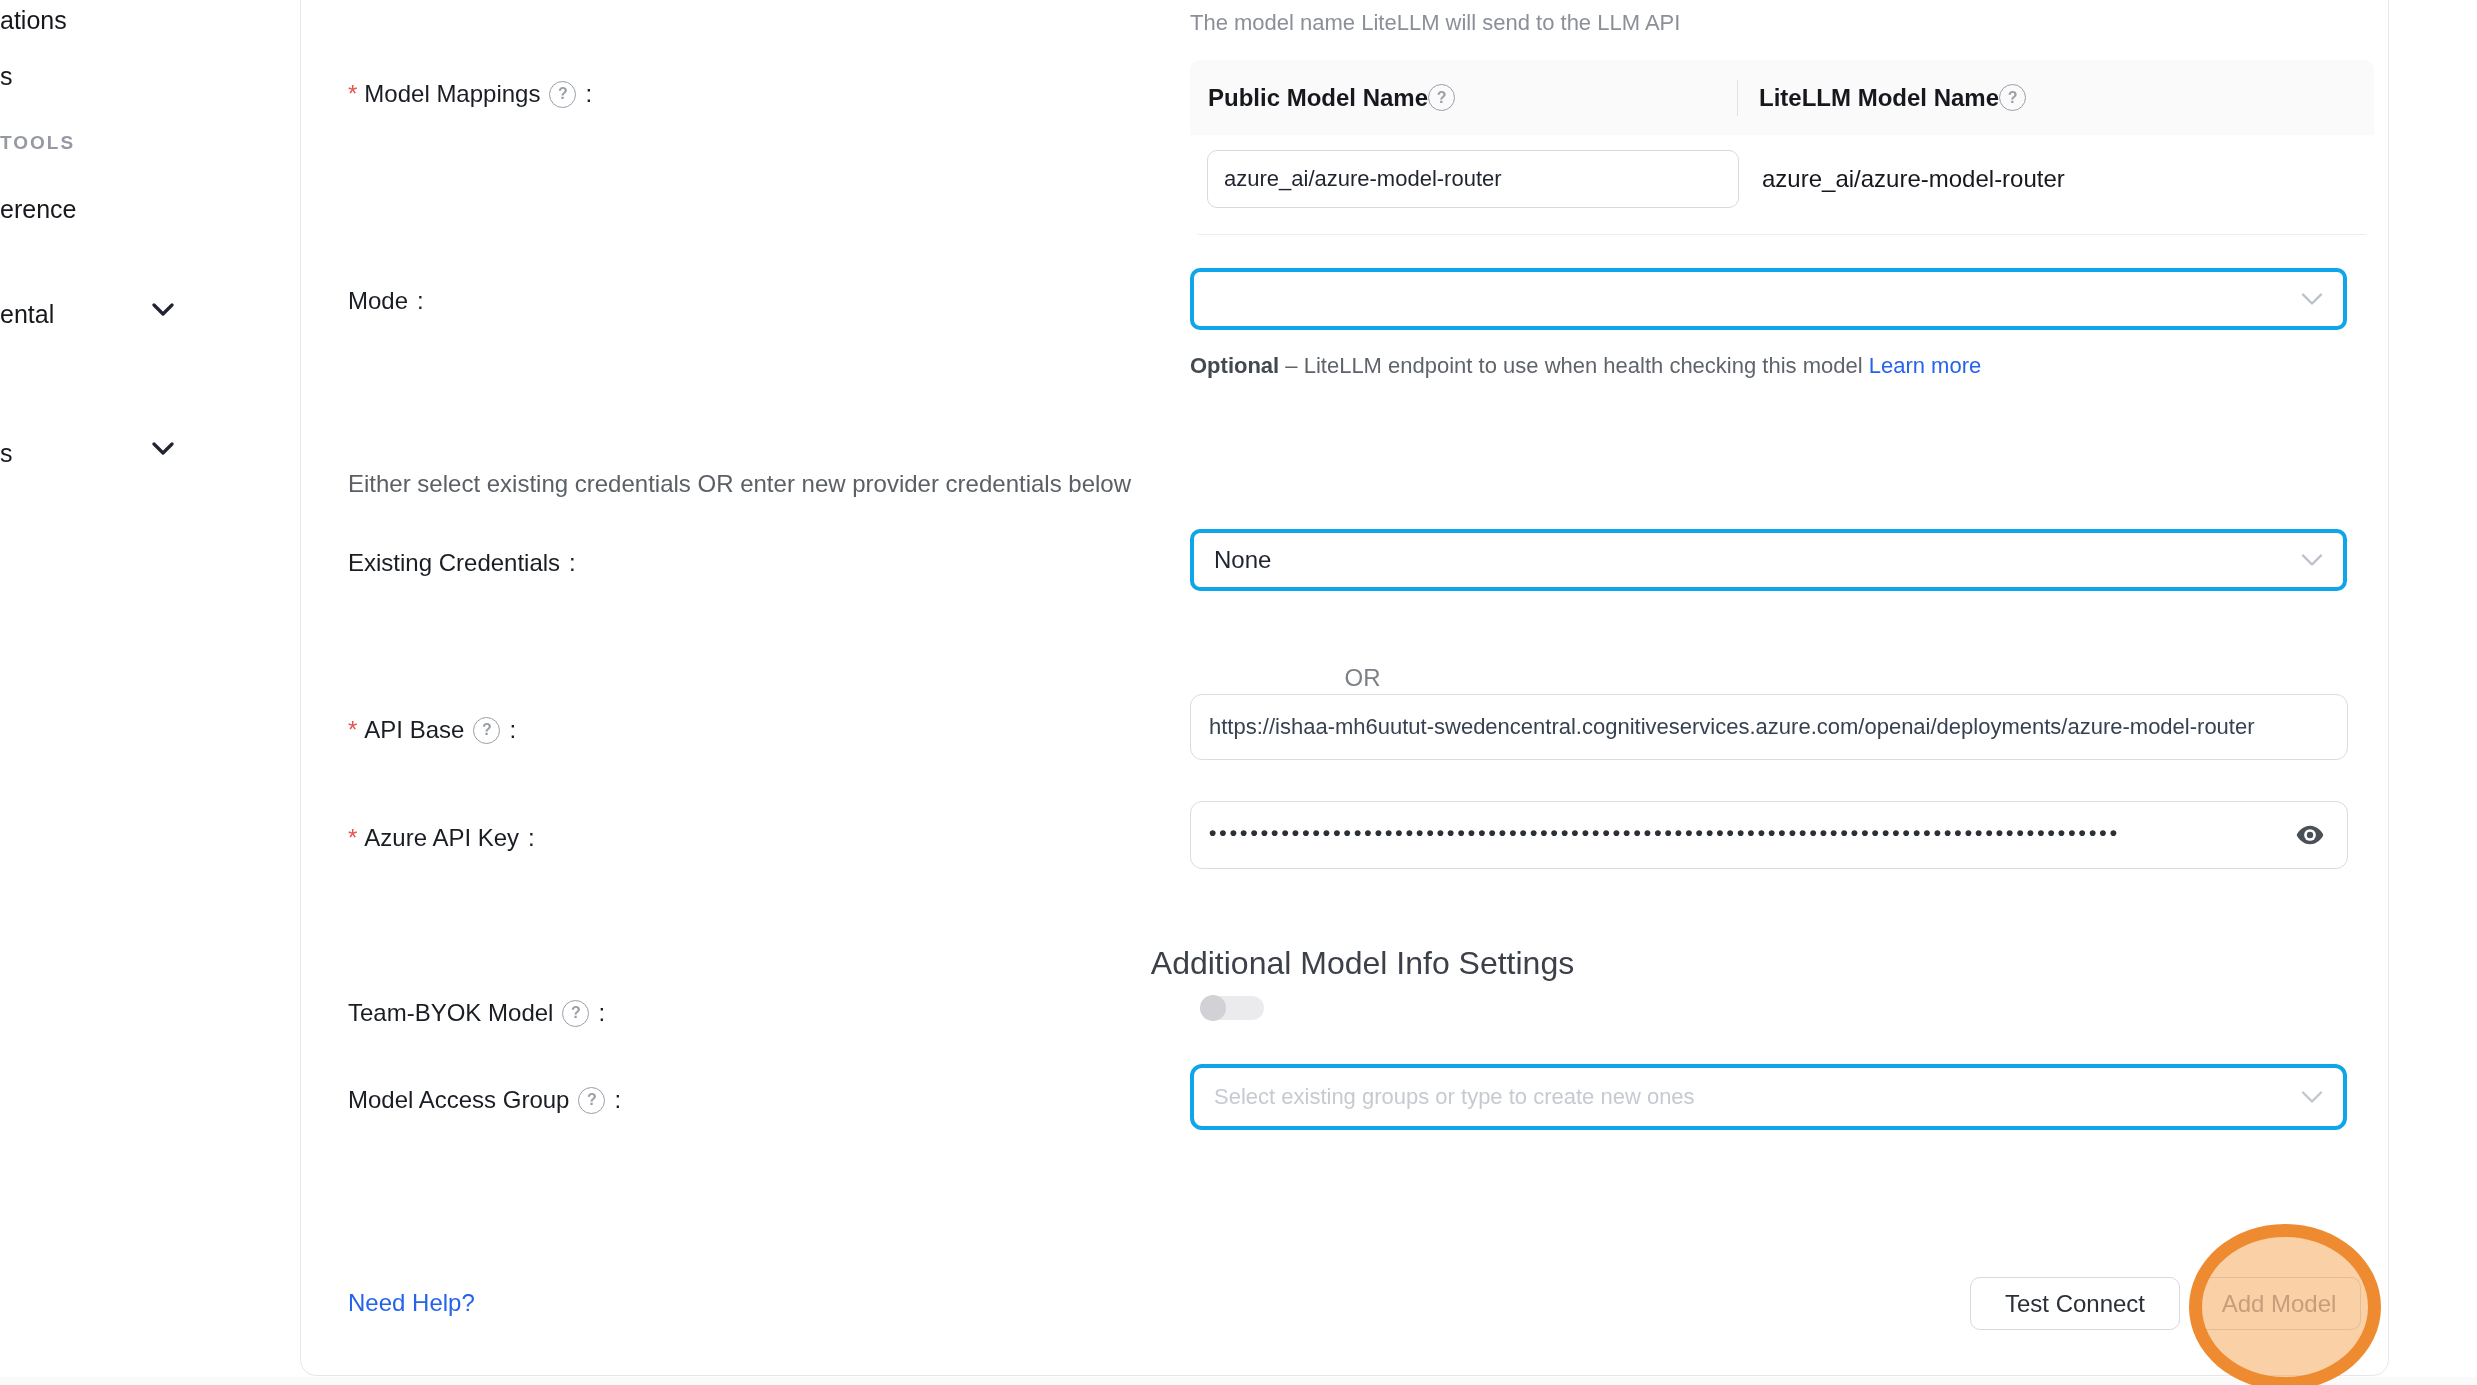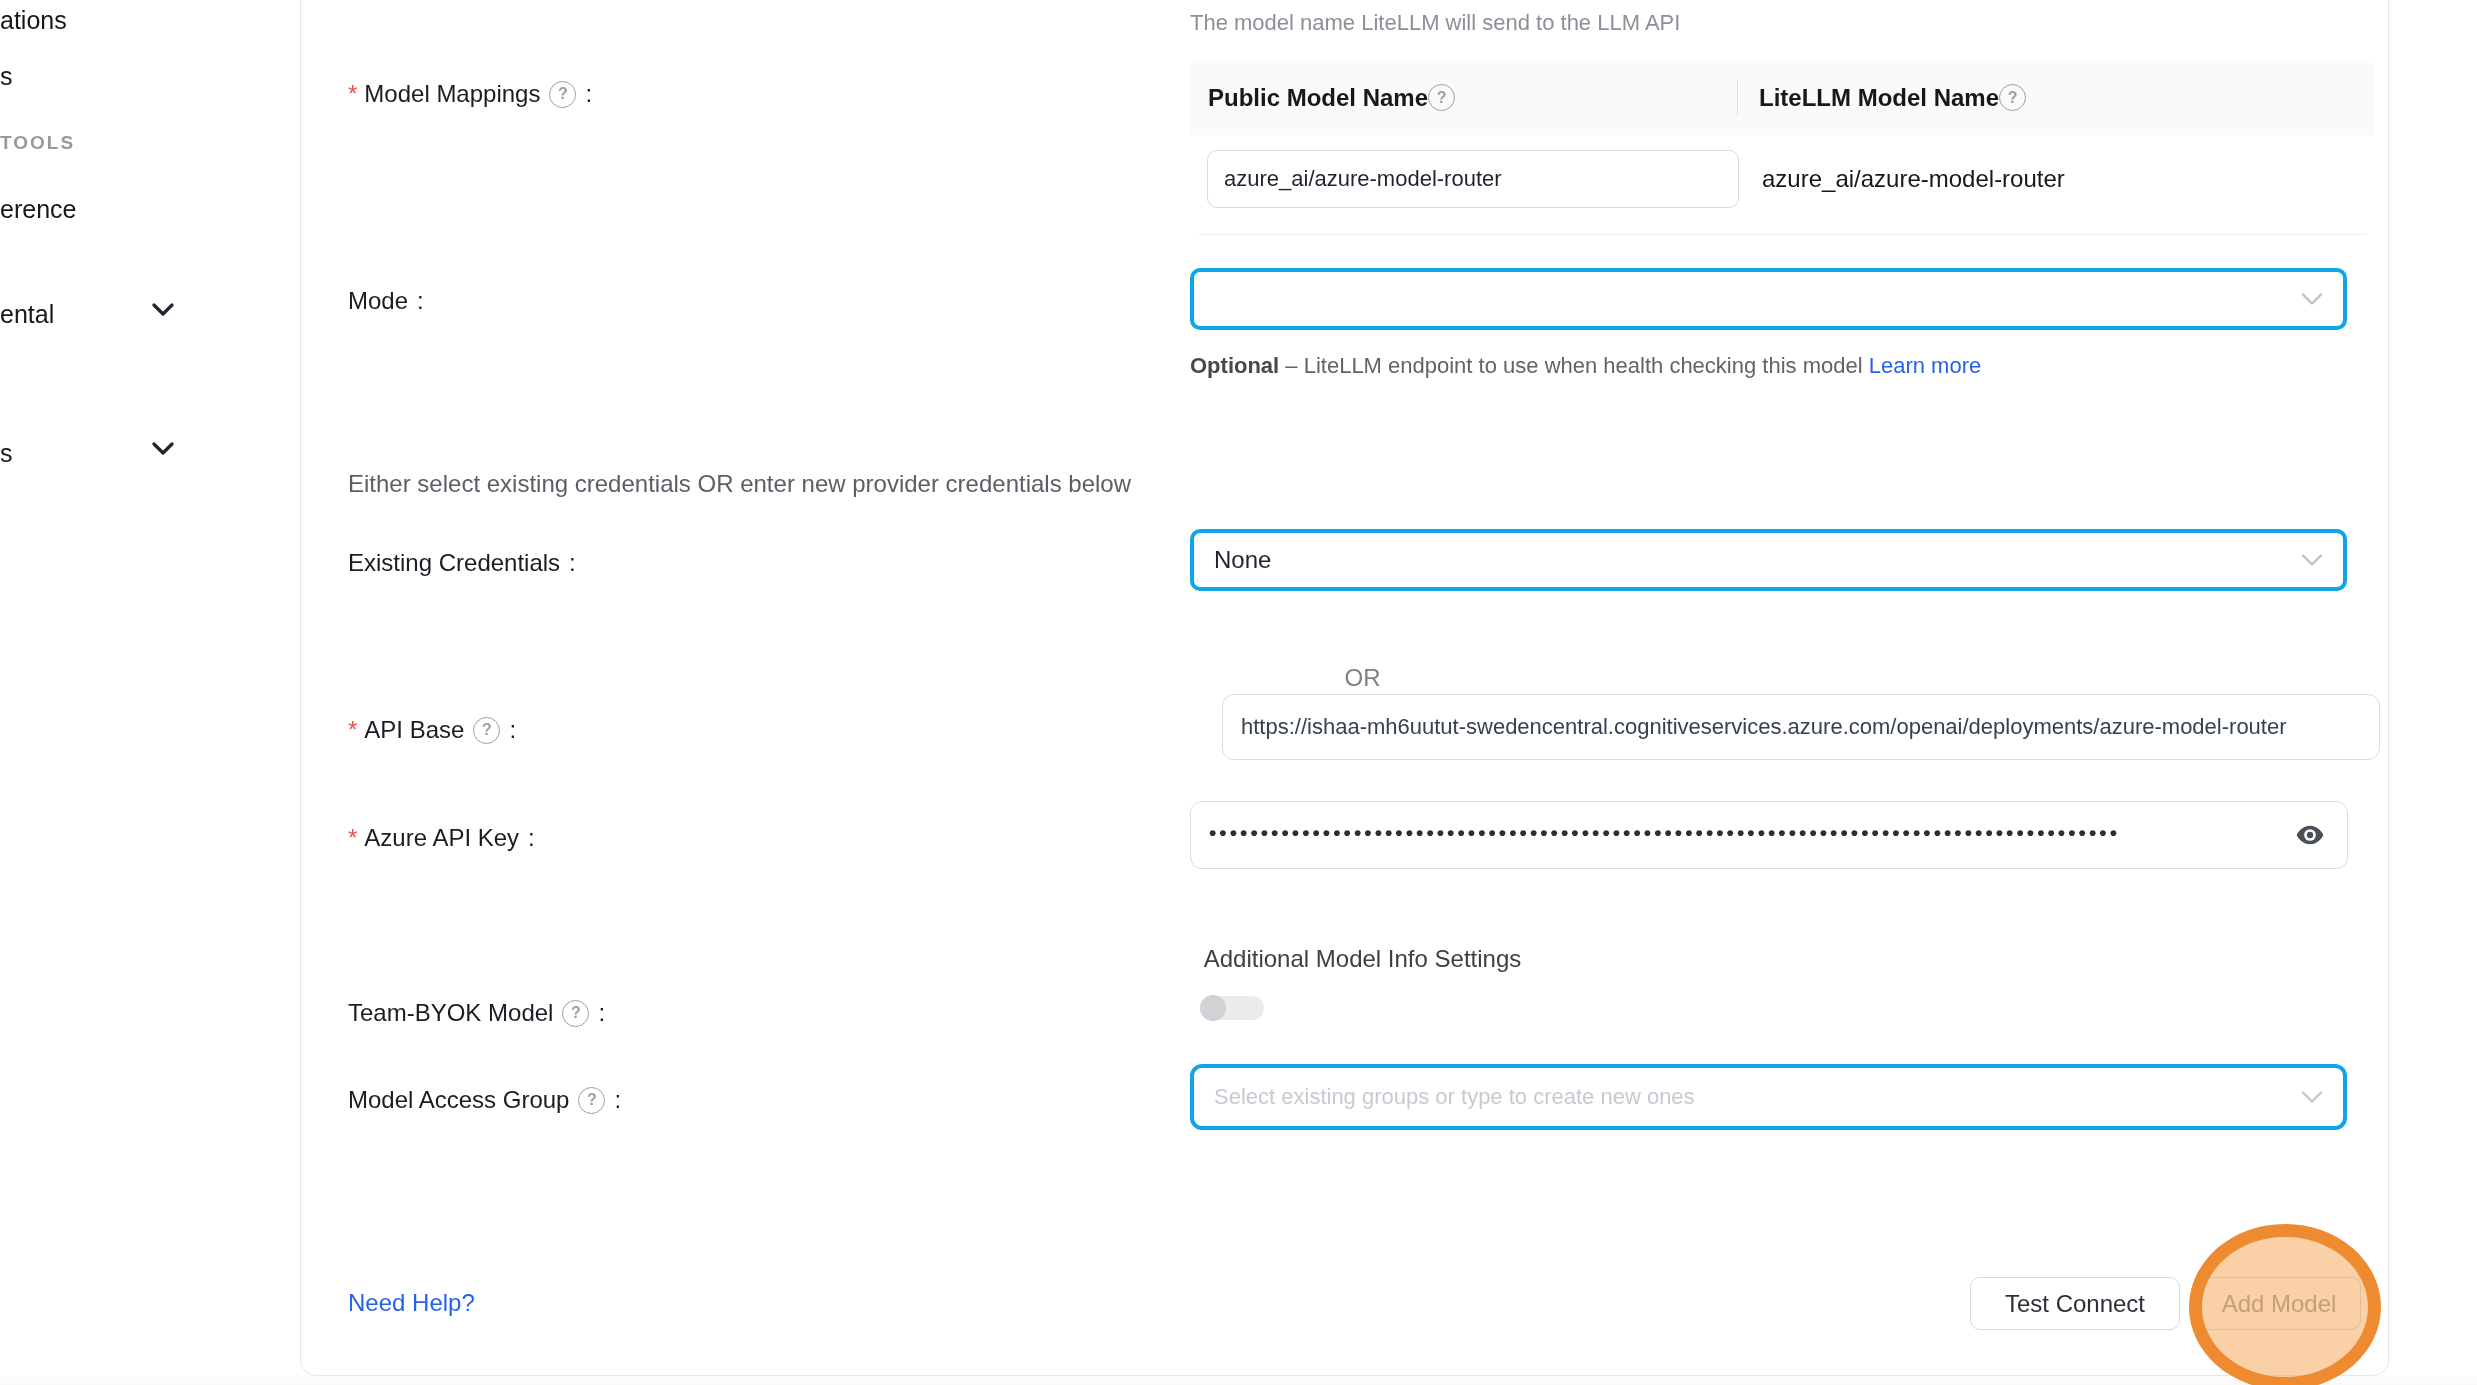--- a/index.html
+++ b/index.html
@@ -183,7 +183,7 @@
     <span class="help-icon">?</span>
     <span class="colon">:</span>
   </div>
-  <div class="text-input" style="top:694px;height:66px;margin-left:32px;">
+  <div class="text-input" style="top:694px;height:66px;">
     <span>https://ishaa-mh6uutut-swedencentral.cognitiveservices.azure.com/openai/deployments/azure-model-router</span>
   </div>
 

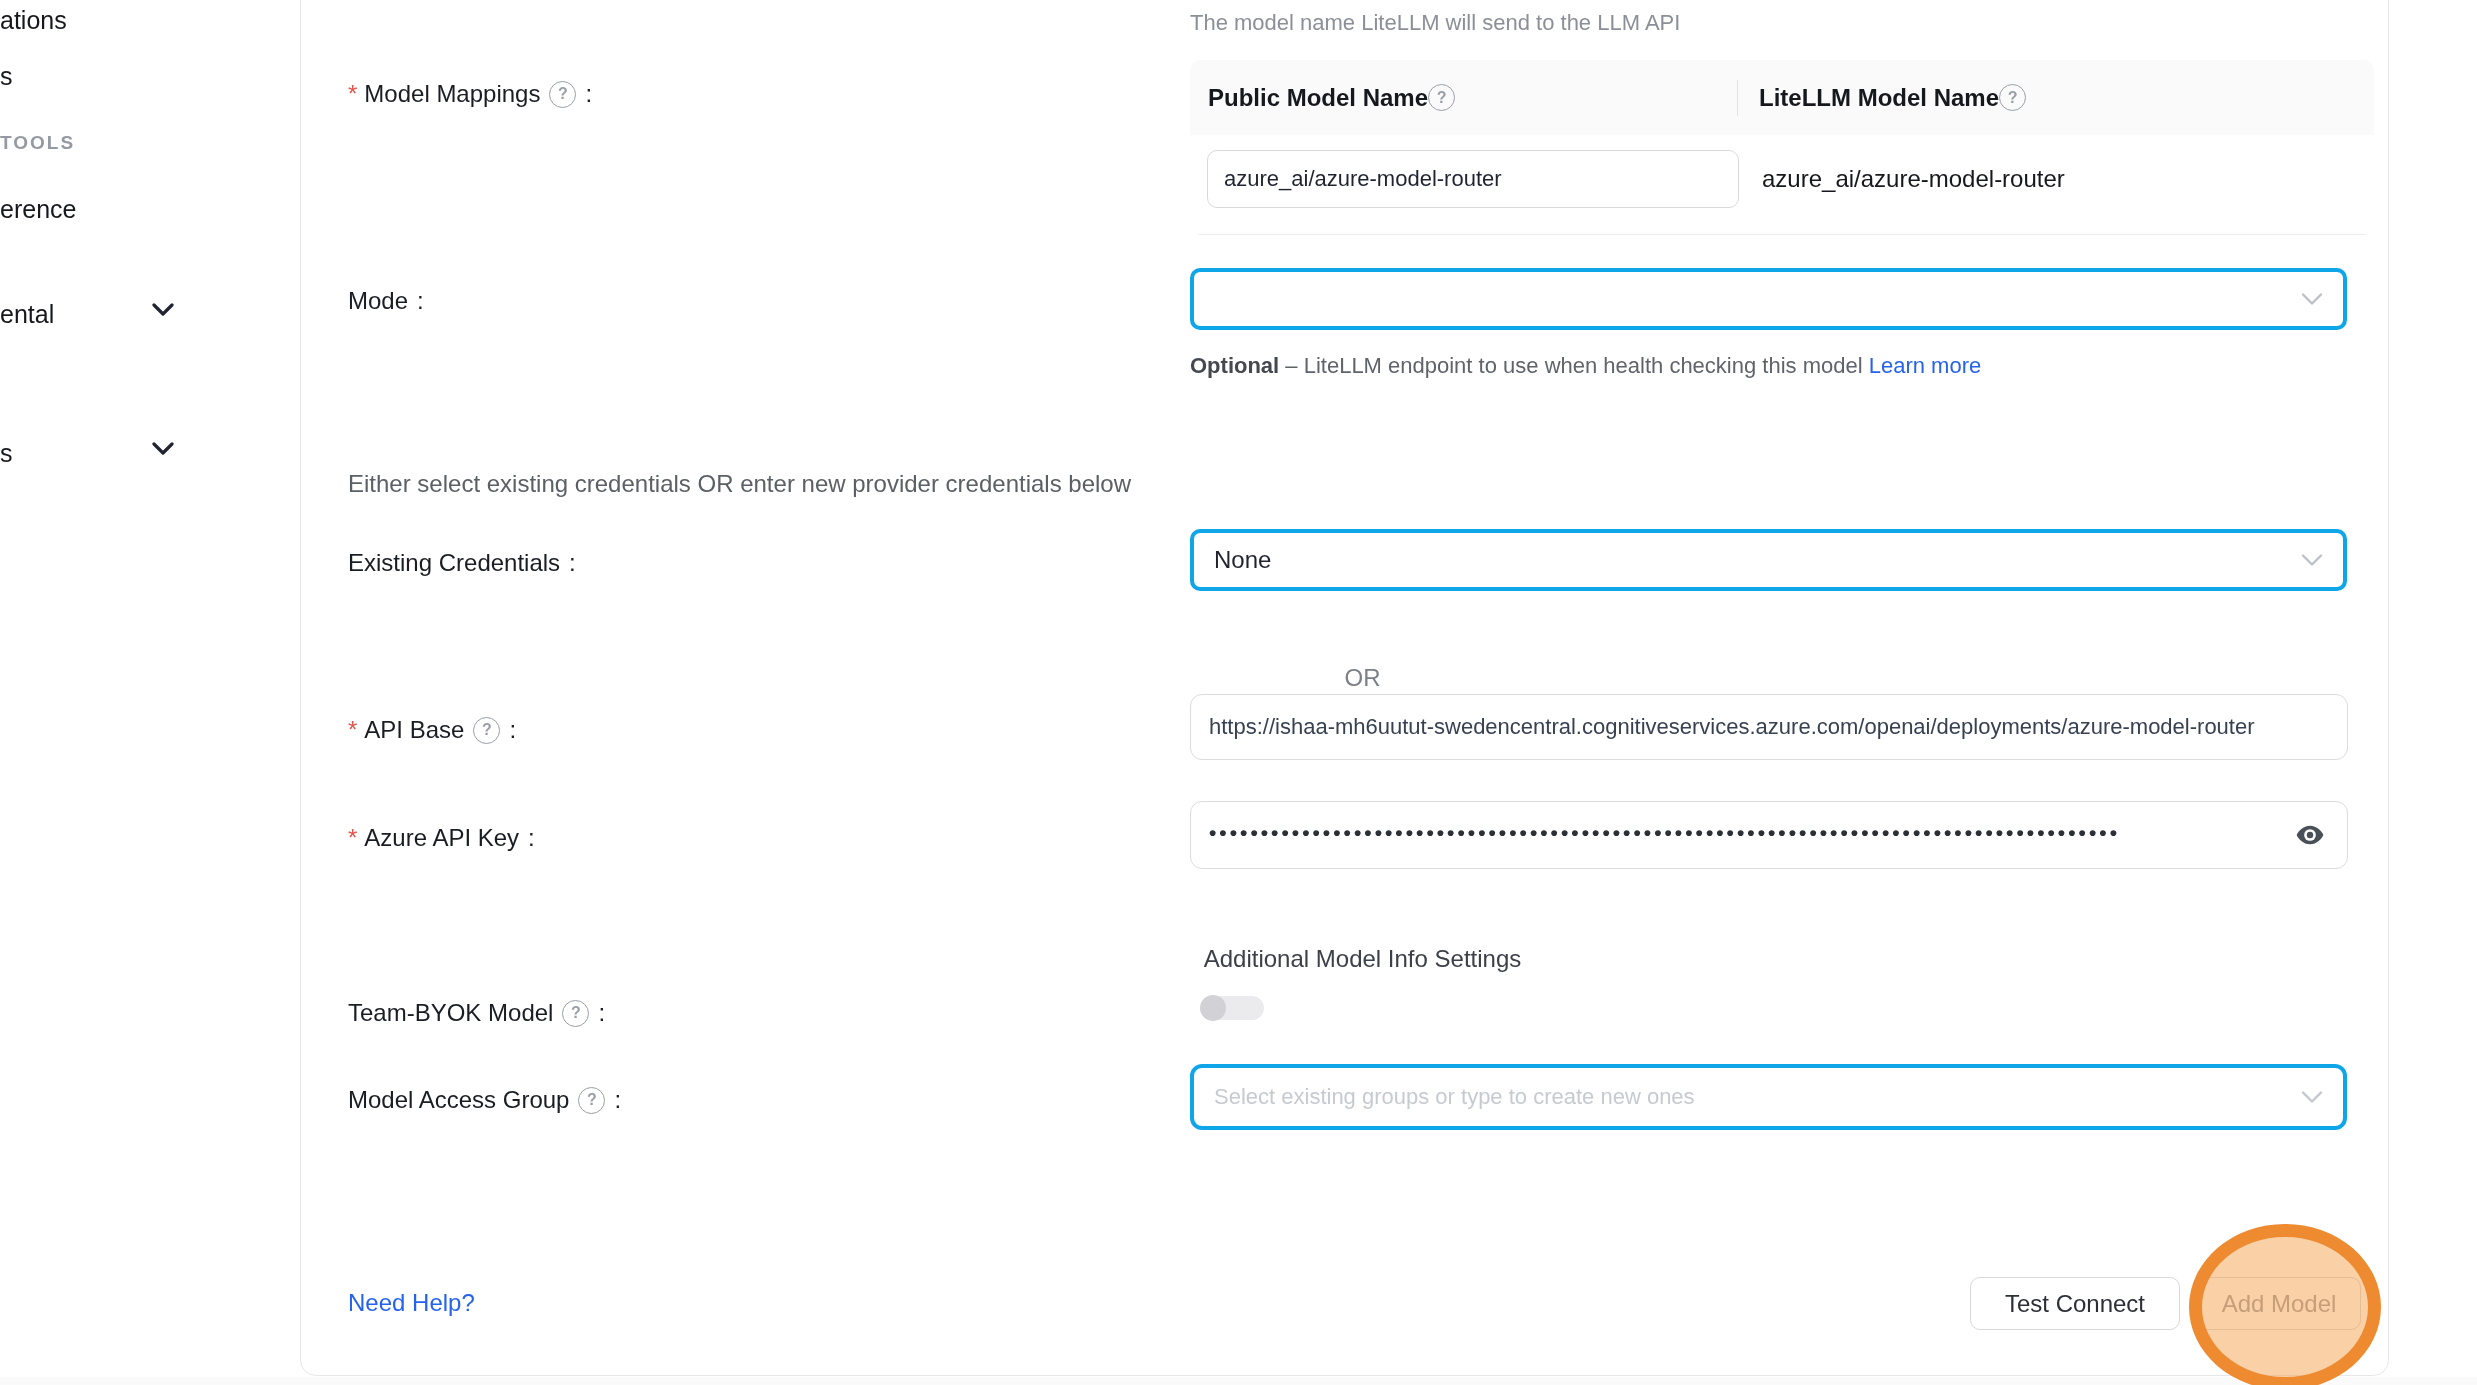--- a/index.html
+++ b/index.html
@@ -61,7 +61,7 @@
   .divider{position:absolute;left:348px;width:2029px;display:flex;align-items:center;gap:26px;flex-direction:column;}
   .divider .line{flex:1;height:1px;background:#e8e8ec;}
   .or-text{font-size:24px;color:#7c8087;}
-  .info-text{font-size:24px;color:#3c4048;}
+  .info-text{font-size:32px;color:#3c4048;}
 
   
   .dots{letter-spacing:3px;font-size:21px;color:#2b2f36;font-weight:700;overflow:hidden;

